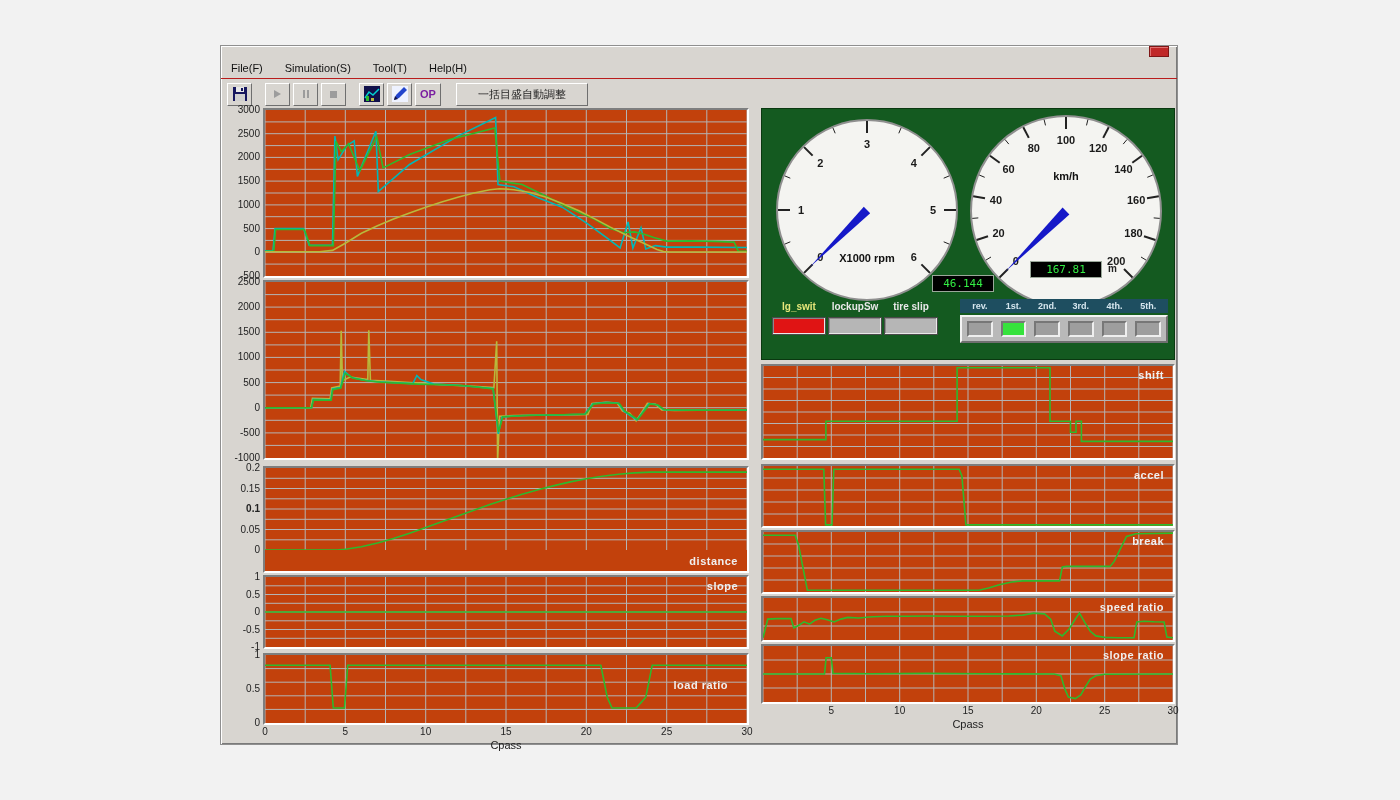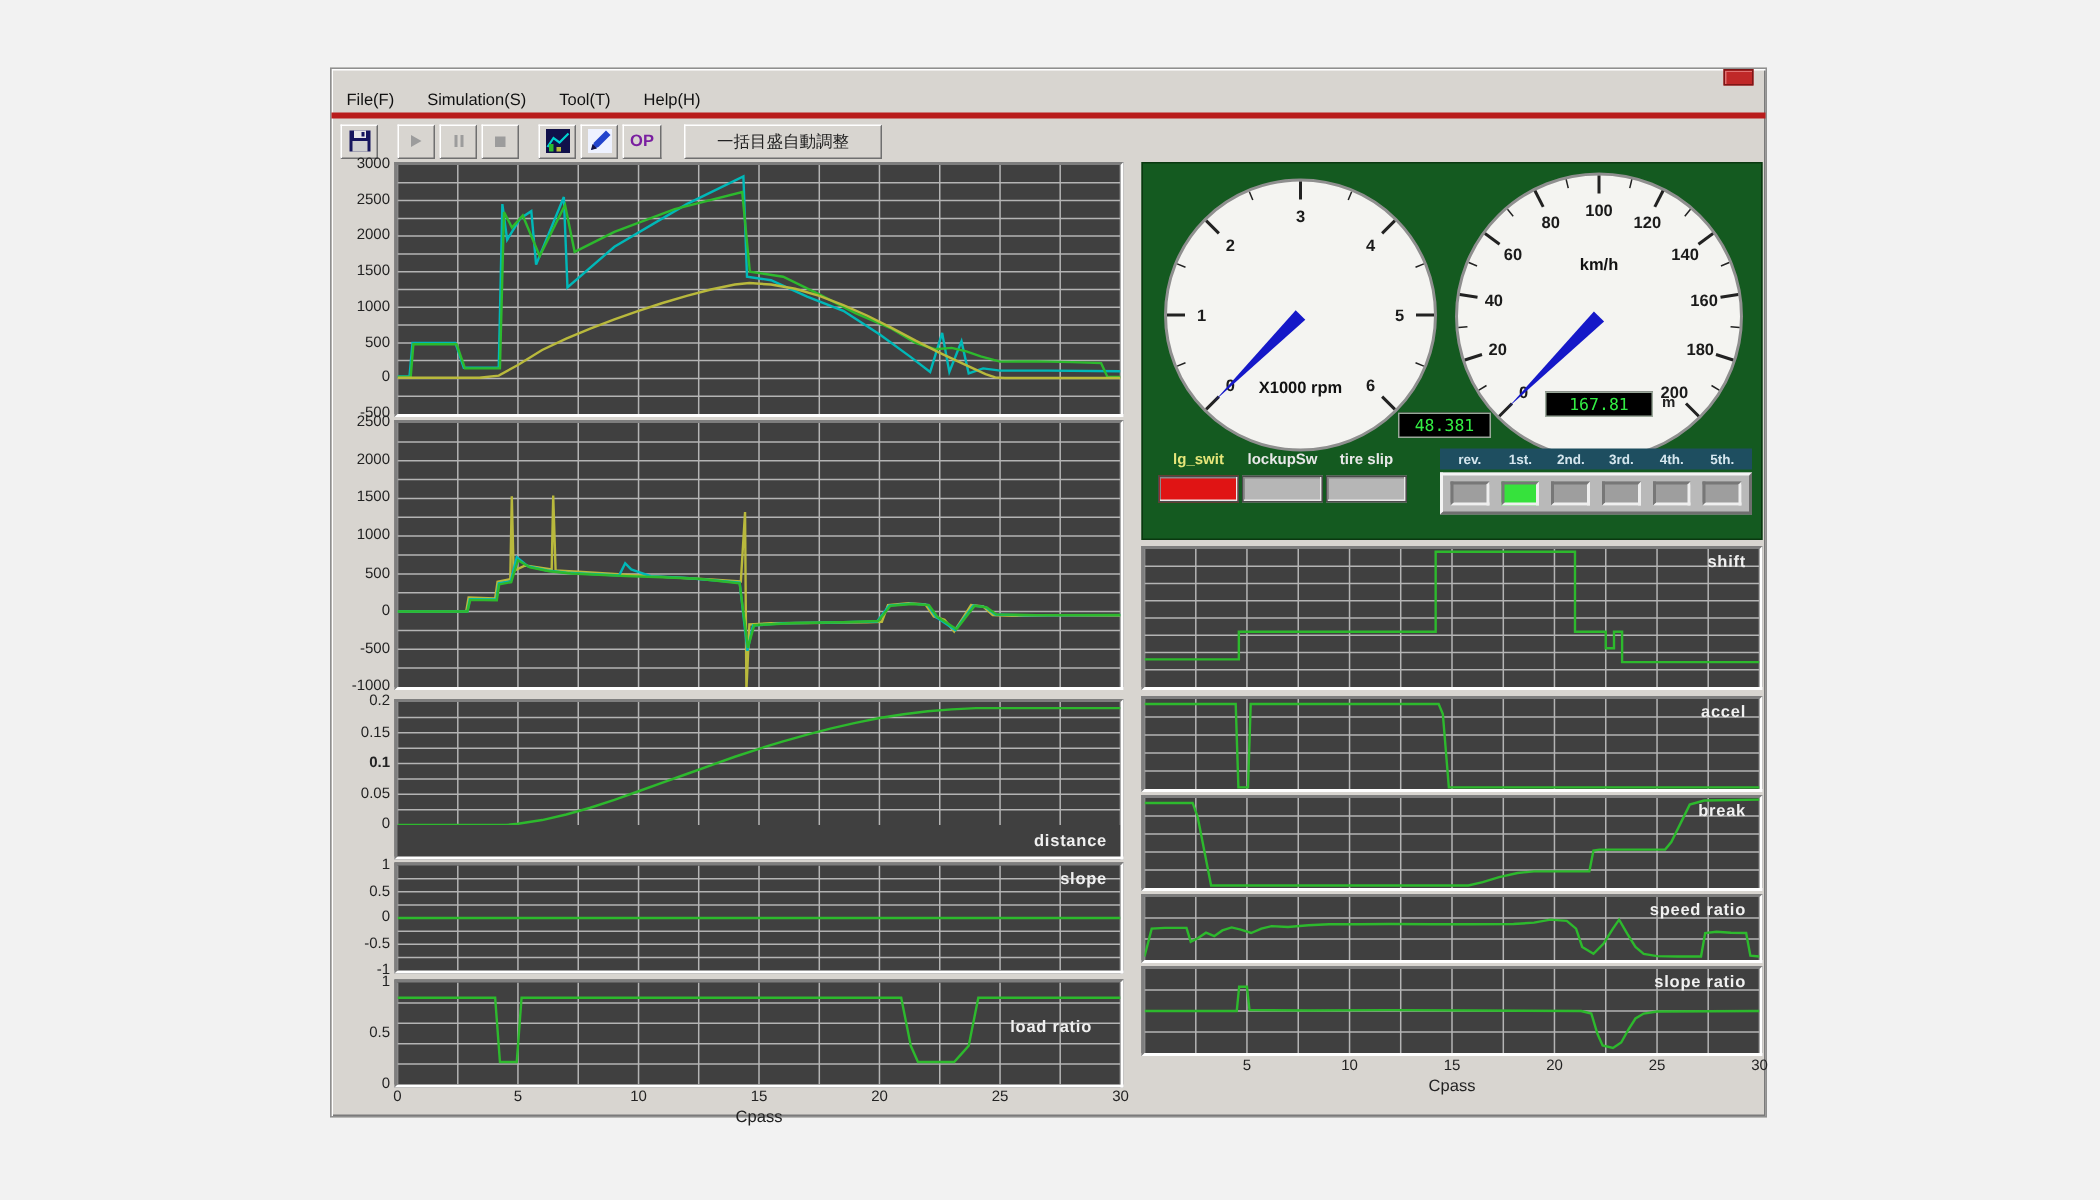--- a/index.html
+++ b/index.html
@@ -14,7 +14,7 @@
     background:#c02828; border:1px solid #7e1616; box-shadow: inset 1px 1px 0 #e07070; }
 
   .menubar { height:21px; display:flex; align-items:center; gap:22px; padding:0 10px;
-    font-size:11px; color:#111; border-bottom:4px solid #b91c1c; }
+    font-size:11px; color:#111; border-bottom:1px solid #b91c1c; }
   .menu-item { cursor:default; }
 
   .toolbar { height:30px; display:flex; align-items:center; gap:3px; padding:2px 6px; }

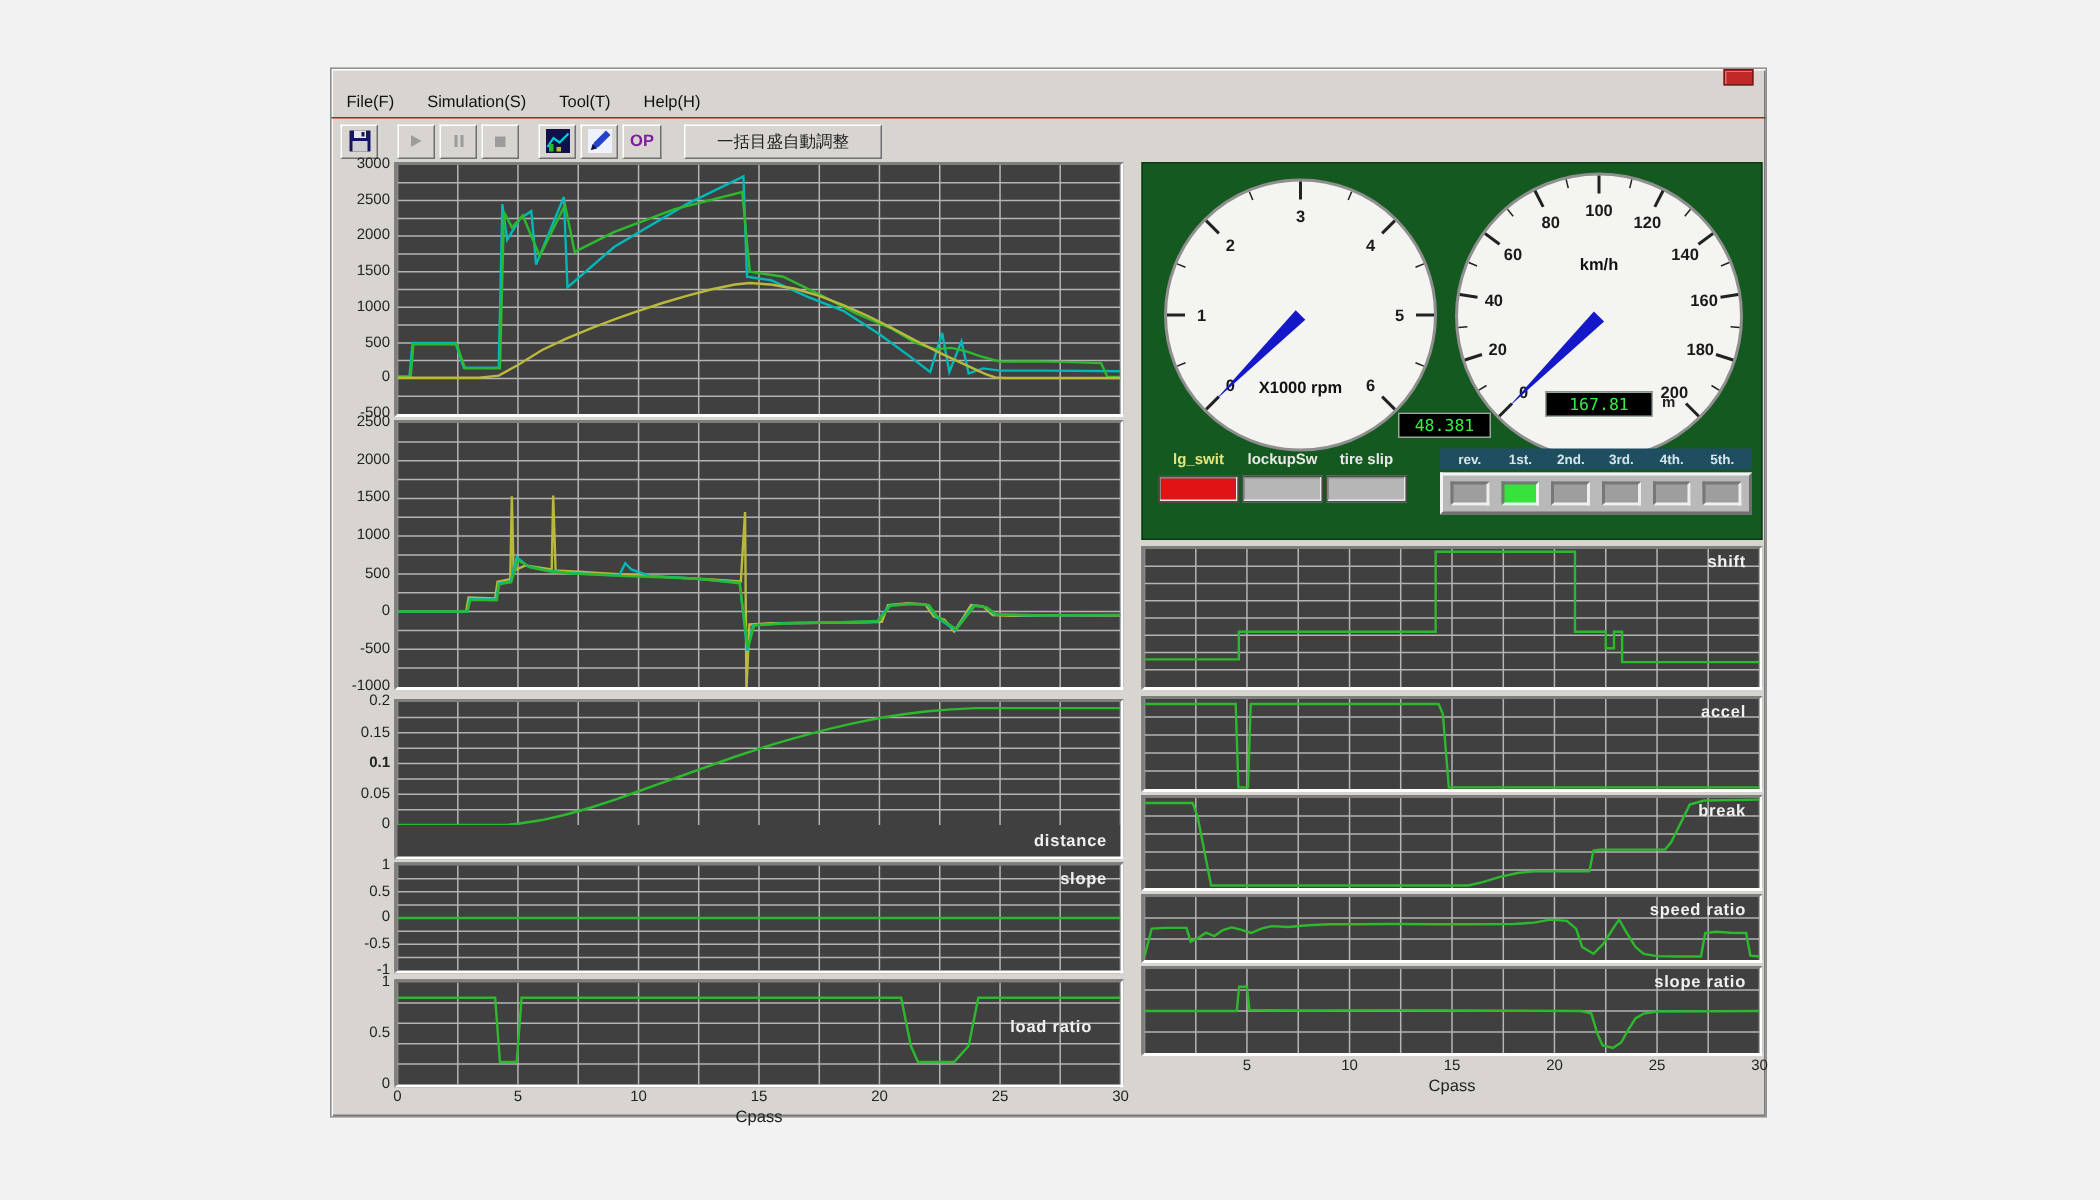--- a/index.html
+++ b/index.html
@@ -402,7 +402,7 @@
           <div class="digital speed-display">167.81</div>
           <div class="display-unit">m</div>
         </div>
-        <div class="digital odometer">48.381</div>
+        <div class="digital odometer">46.144</div>
         <div class="switches" id="switches">
             <div class="switch">
               <div class="sw-label" style="color:#e6e67a">lg_swit</div>

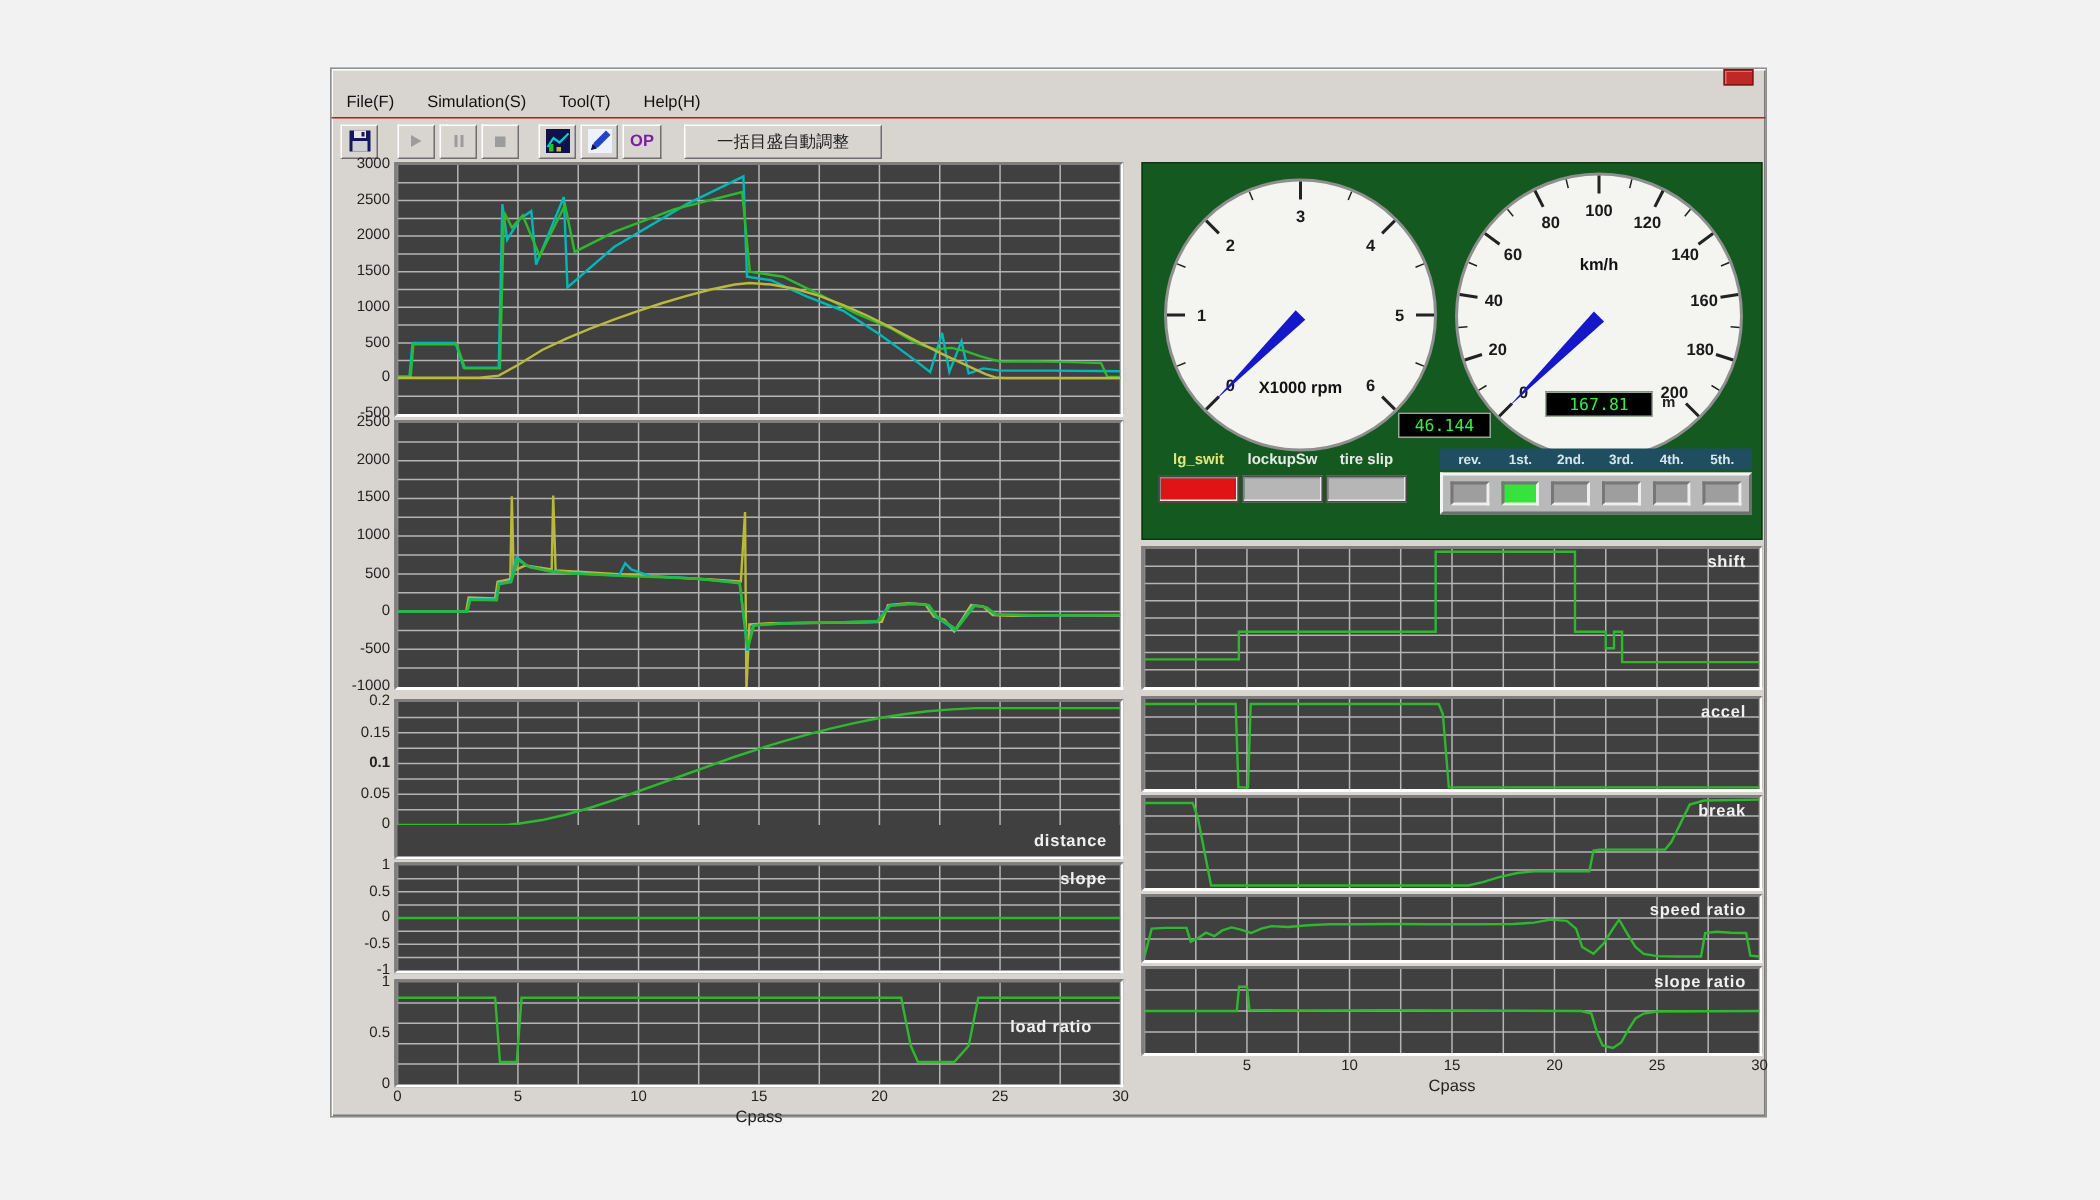--- a/index.html
+++ b/index.html
@@ -37,7 +37,7 @@
   .crow { display:flex; }
   .ylab { width:34px; position:relative; font-size:10px; color:#222; }
   .ylab span { position:absolute; right:3px; line-height:10px; }
-  .panel { position:relative; flex:1; background:#404040; border:2px solid; border-color:#7e7e7e #ffffff #ffffff #7e7e7e; }
+  .panel { position:relative; flex:1; background:#c2410c; border:2px solid; border-color:#7e7e7e #ffffff #ffffff #7e7e7e; }
   .plot { position:absolute; left:0; top:0; right:0; bottom:0; }
   .clabel { position:absolute; font-size:11px; font-weight:bold; color:#f0f0f0; letter-spacing:0.5px; }
   .pos-tr { top:3px; right:9px; } .pos-br { bottom:4px; right:9px; } .pos-mr { top:36%; right:19px; }

